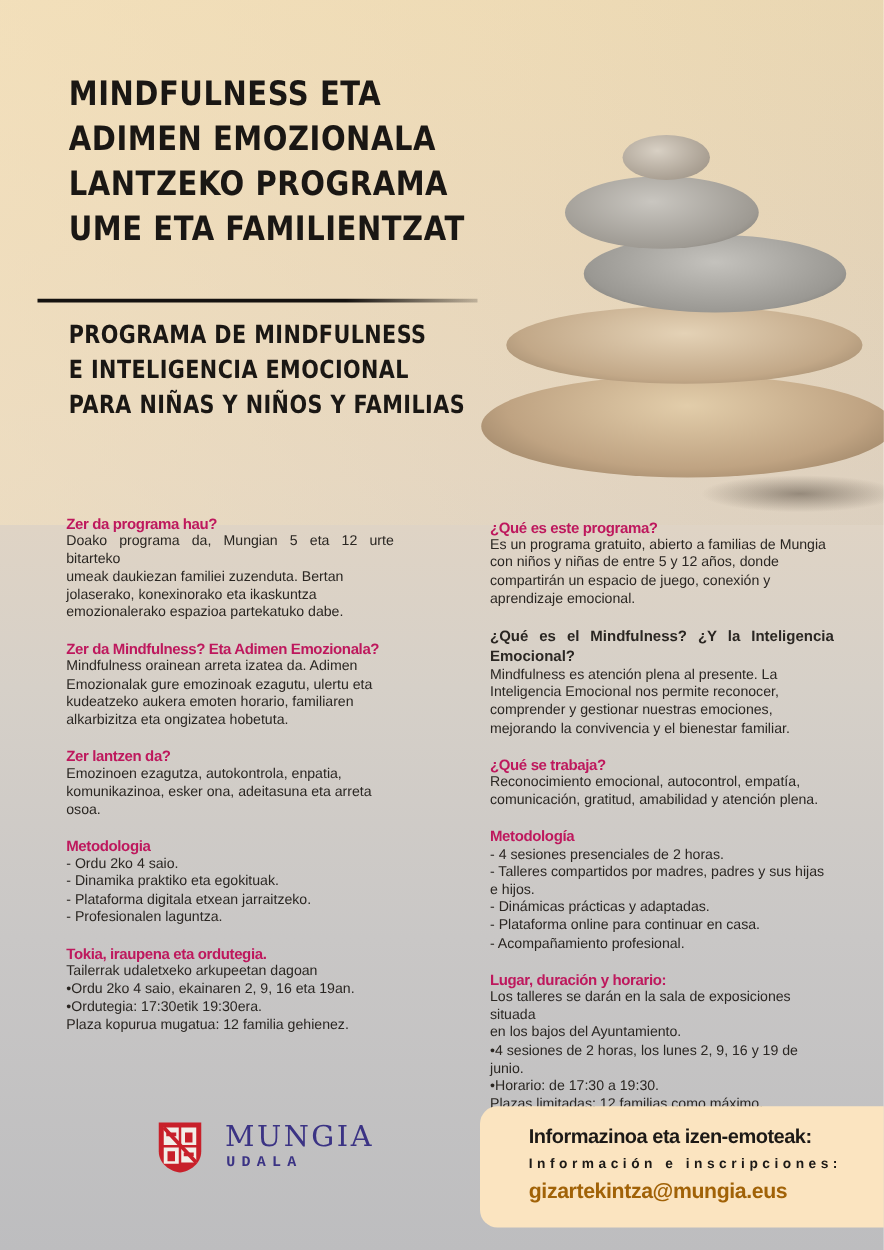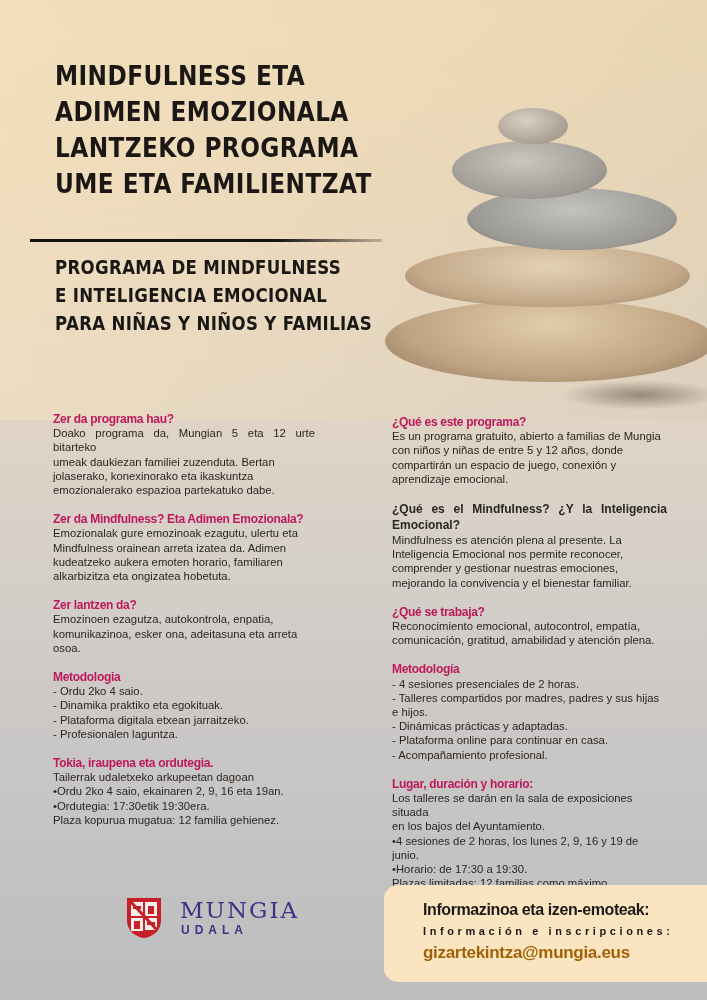--- a/index.html
+++ b/index.html
@@ -91,8 +91,8 @@
   <div class="sec">
     <div class="h">Zer da Mindfulness? Eta Adimen Emozionala?</div>
     <div class="p">
+      <span class="line">Mindfulness orainean arreta izatea da. Adimen</span>
       <span class="line">Emozionalak gure emozinoak ezagutu, ulertu eta</span>
-      <span class="line">Mindfulness orainean arreta izatea da. Adimen</span>
       <span class="line">kudeatzeko aukera emoten horario, familiaren</span>
       <span class="line">alkarbizitza eta ongizatea hobetuta.</span>
     </div>

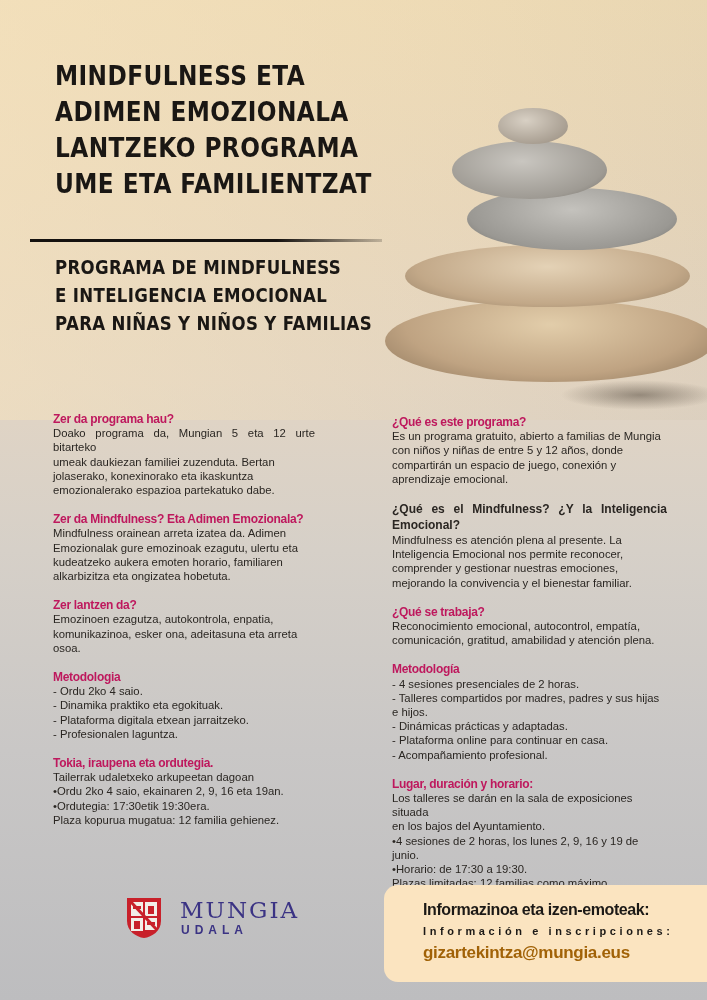--- a/index.html
+++ b/index.html
@@ -41,7 +41,7 @@
   .logo { position:absolute; left:126px; top:893px; width:180px; height:50px; }
   .shield { position:absolute; left:0; top:4px; width:36px; height:42px; }
   .logo-name { position:absolute; left:54px; top:4px; font-family:"DejaVu Serif", serif; font-size:23px; color:#3b3384; letter-spacing:2px; }
-  .logo-sub { position:absolute; left:55px; top:30px; font-family:Liberation Sans, sans-serif; font-size:12px; font-weight:bold; color:#3b3384; letter-spacing:5px; }
+  .logo-sub { position:absolute; left:55px; top:30px; font-family:Liberation Mono, monospace; font-size:12px; font-weight:bold; color:#3b3384; letter-spacing:5px; }
   
   .info { position:absolute; left:384px; top:885px; width:340px; height:97px; border-radius:14px;
           background:#fbe4c0; }

